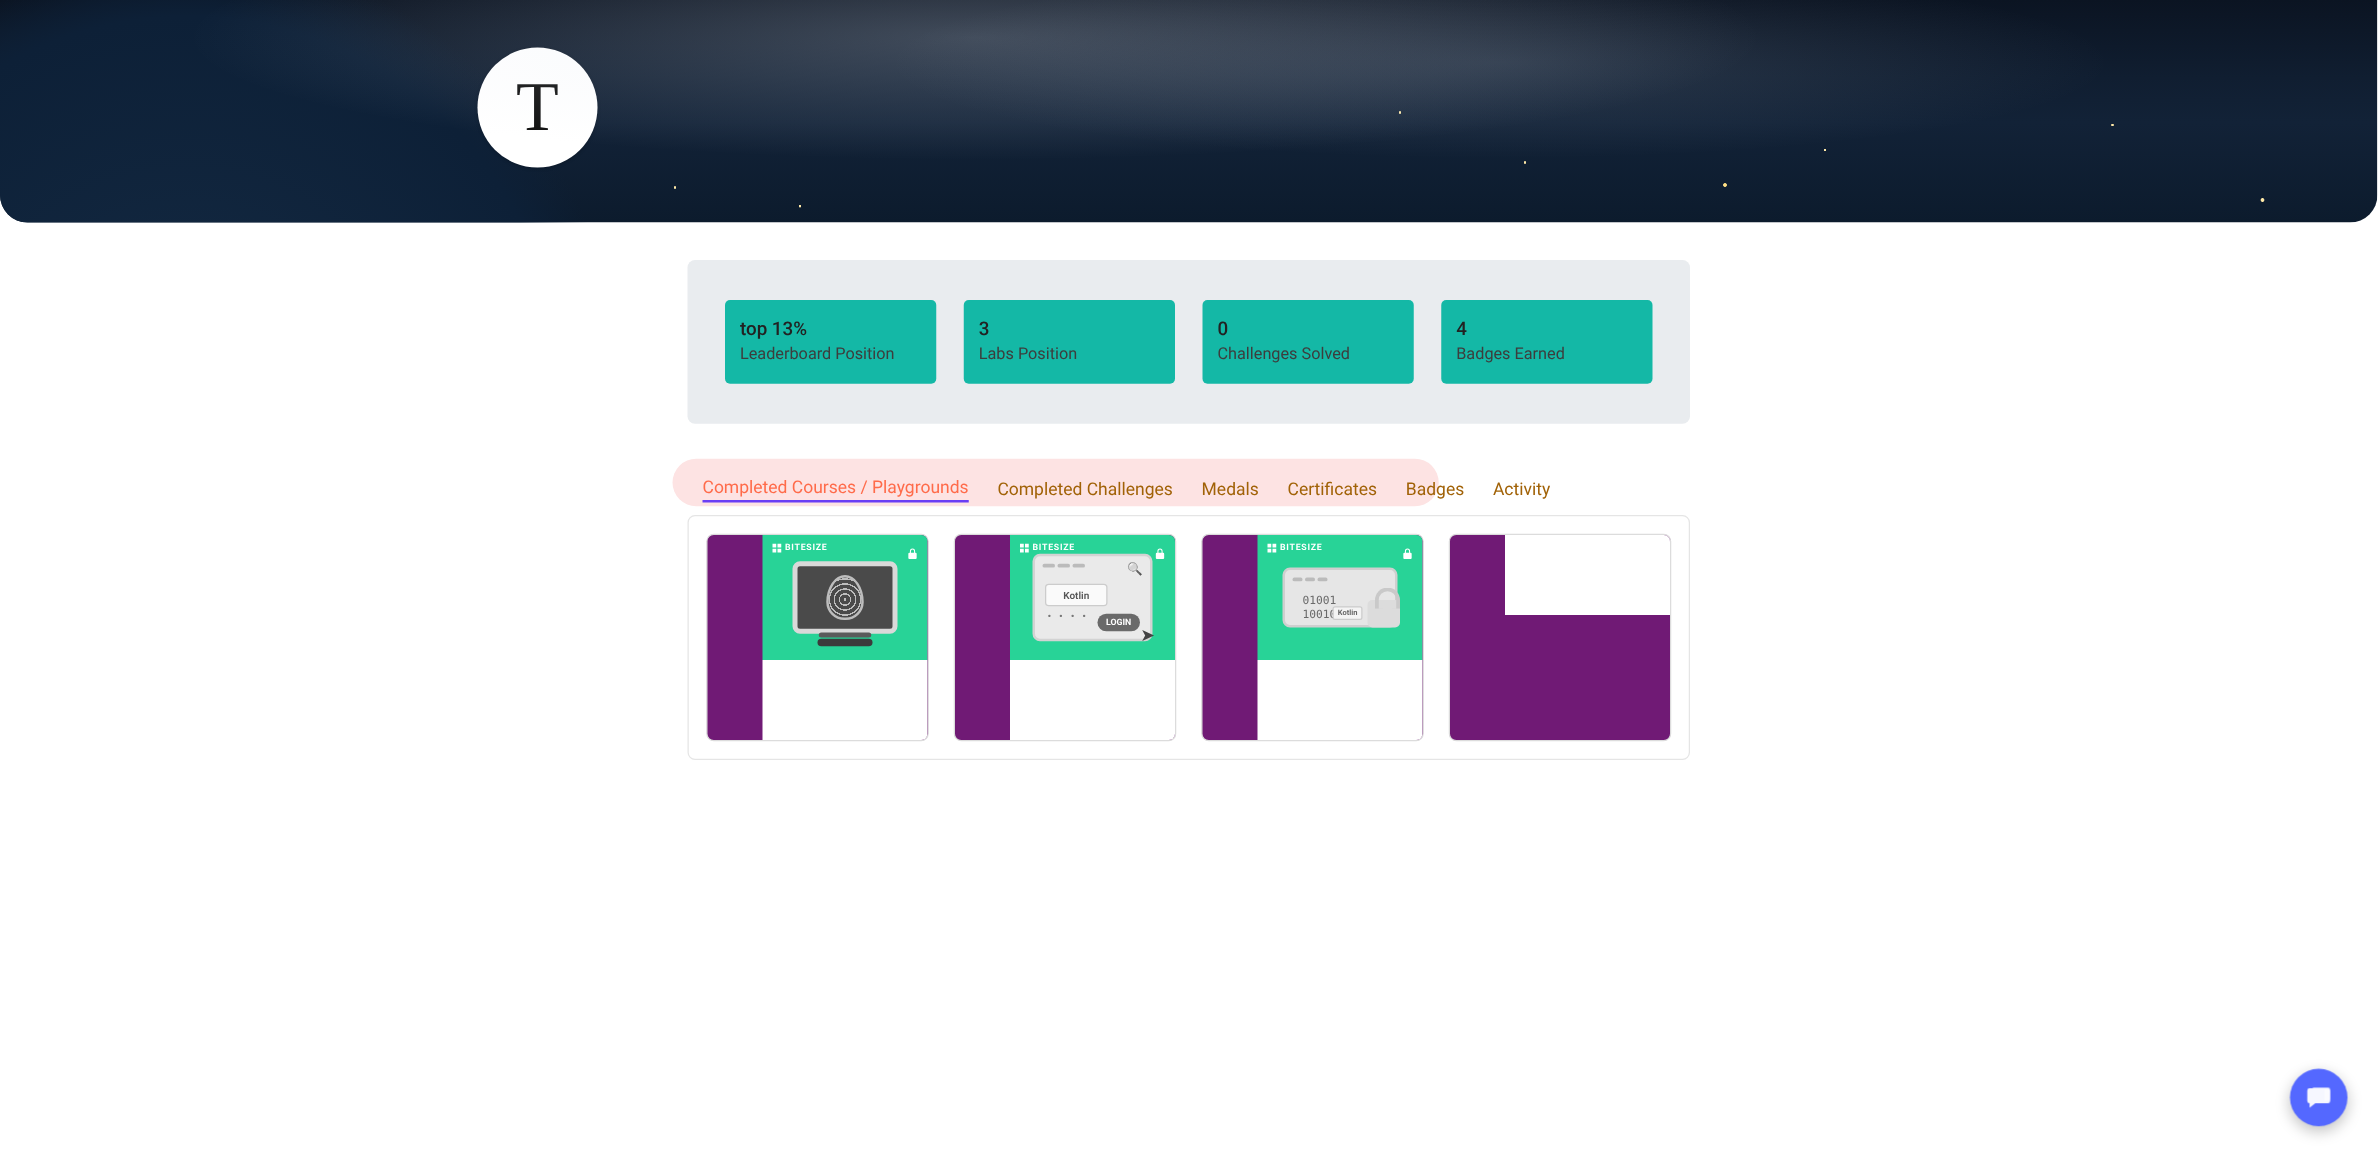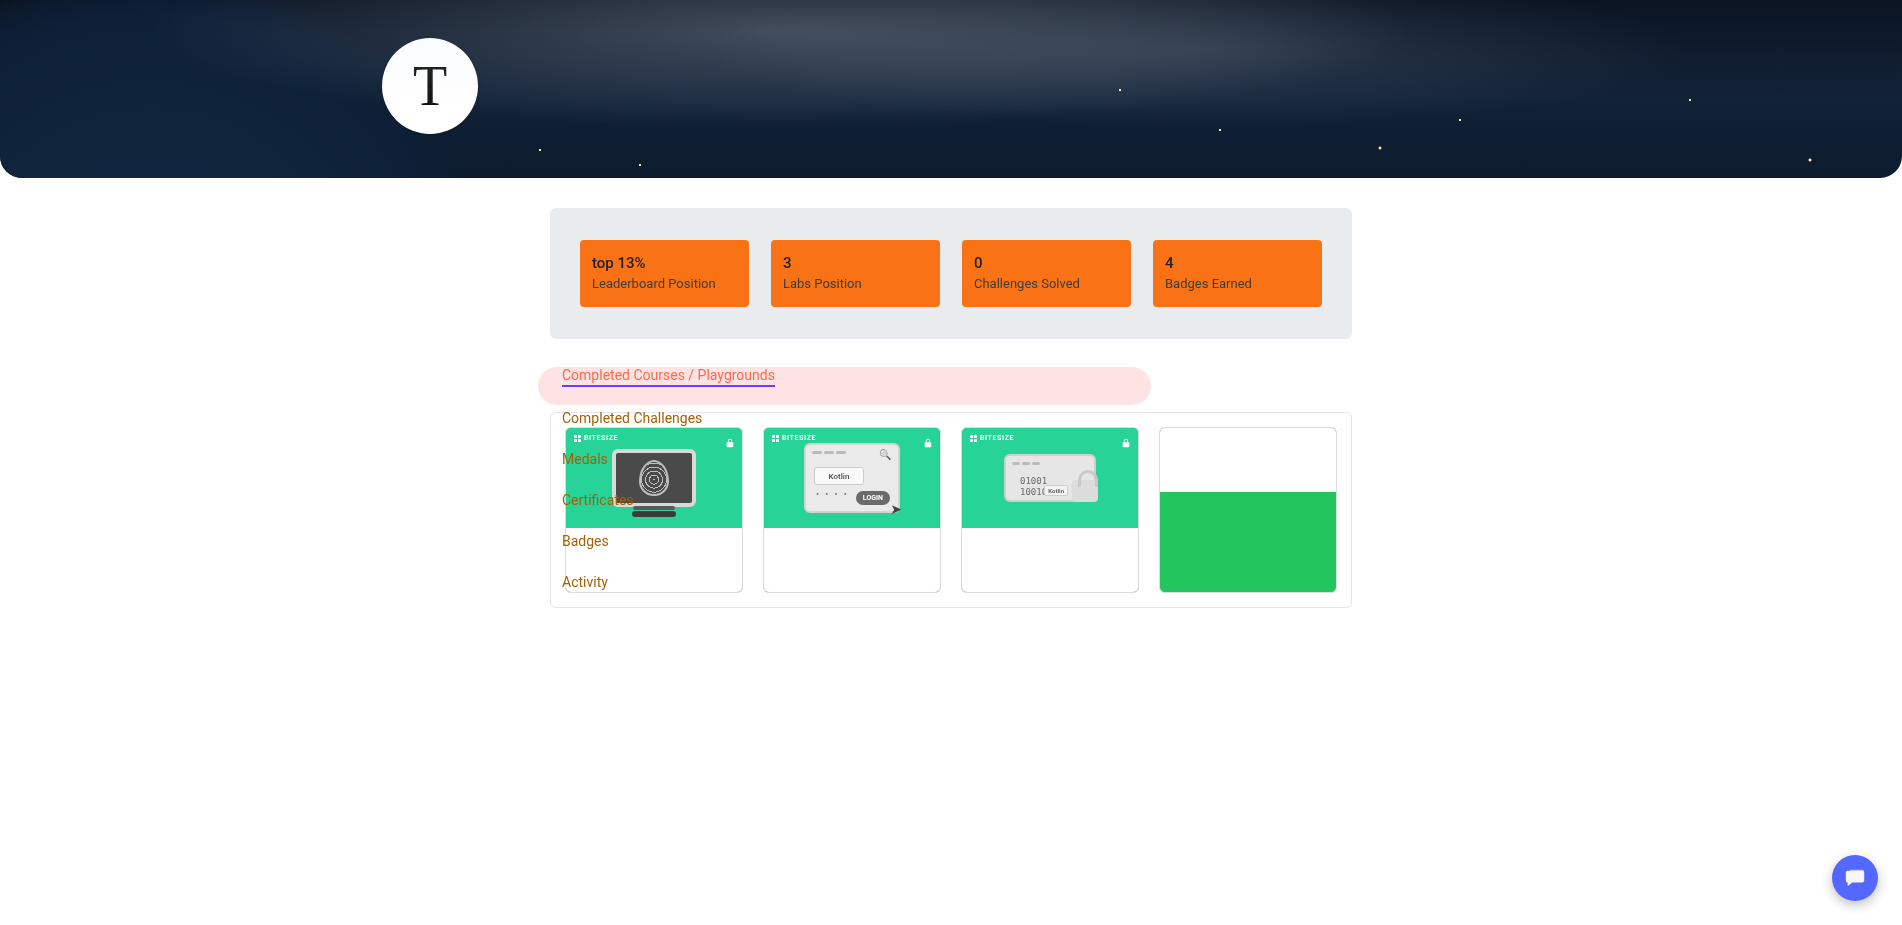--- a/index.html
+++ b/index.html
@@ -77,7 +77,7 @@
   }
   .stat-card {
     flex: 1 1 0;
-    background: #f97316;
+    background: #14b8a6;
     border-radius: 4px;
     padding: 14px 12px 16px 12px;
   }

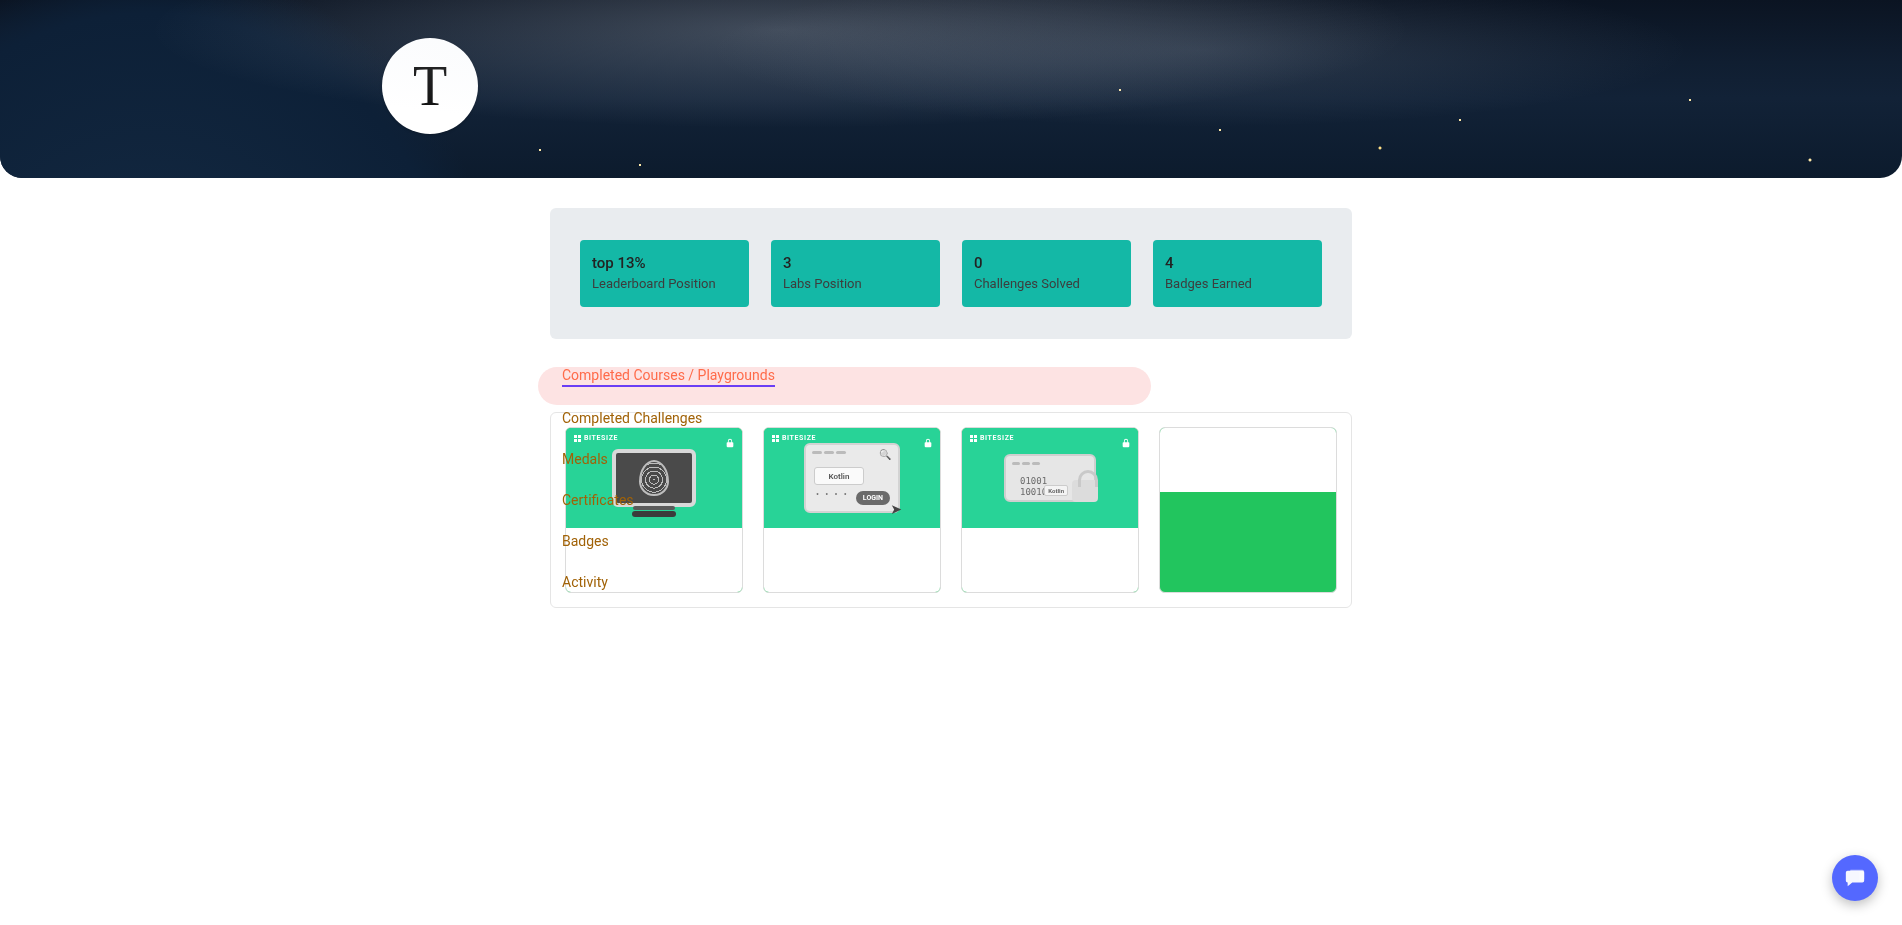--- a/index.html
+++ b/index.html
@@ -111,11 +111,10 @@
     position: relative;
     z-index: 1;
     display: flex;
-    align-items: flex-start;
+    align-items: flex-end;
     height: 35px;
     gap: 23px;
     padding-left: 12px;
-    flex-direction: column;
   }
   .tab {
     font-size: 14px;

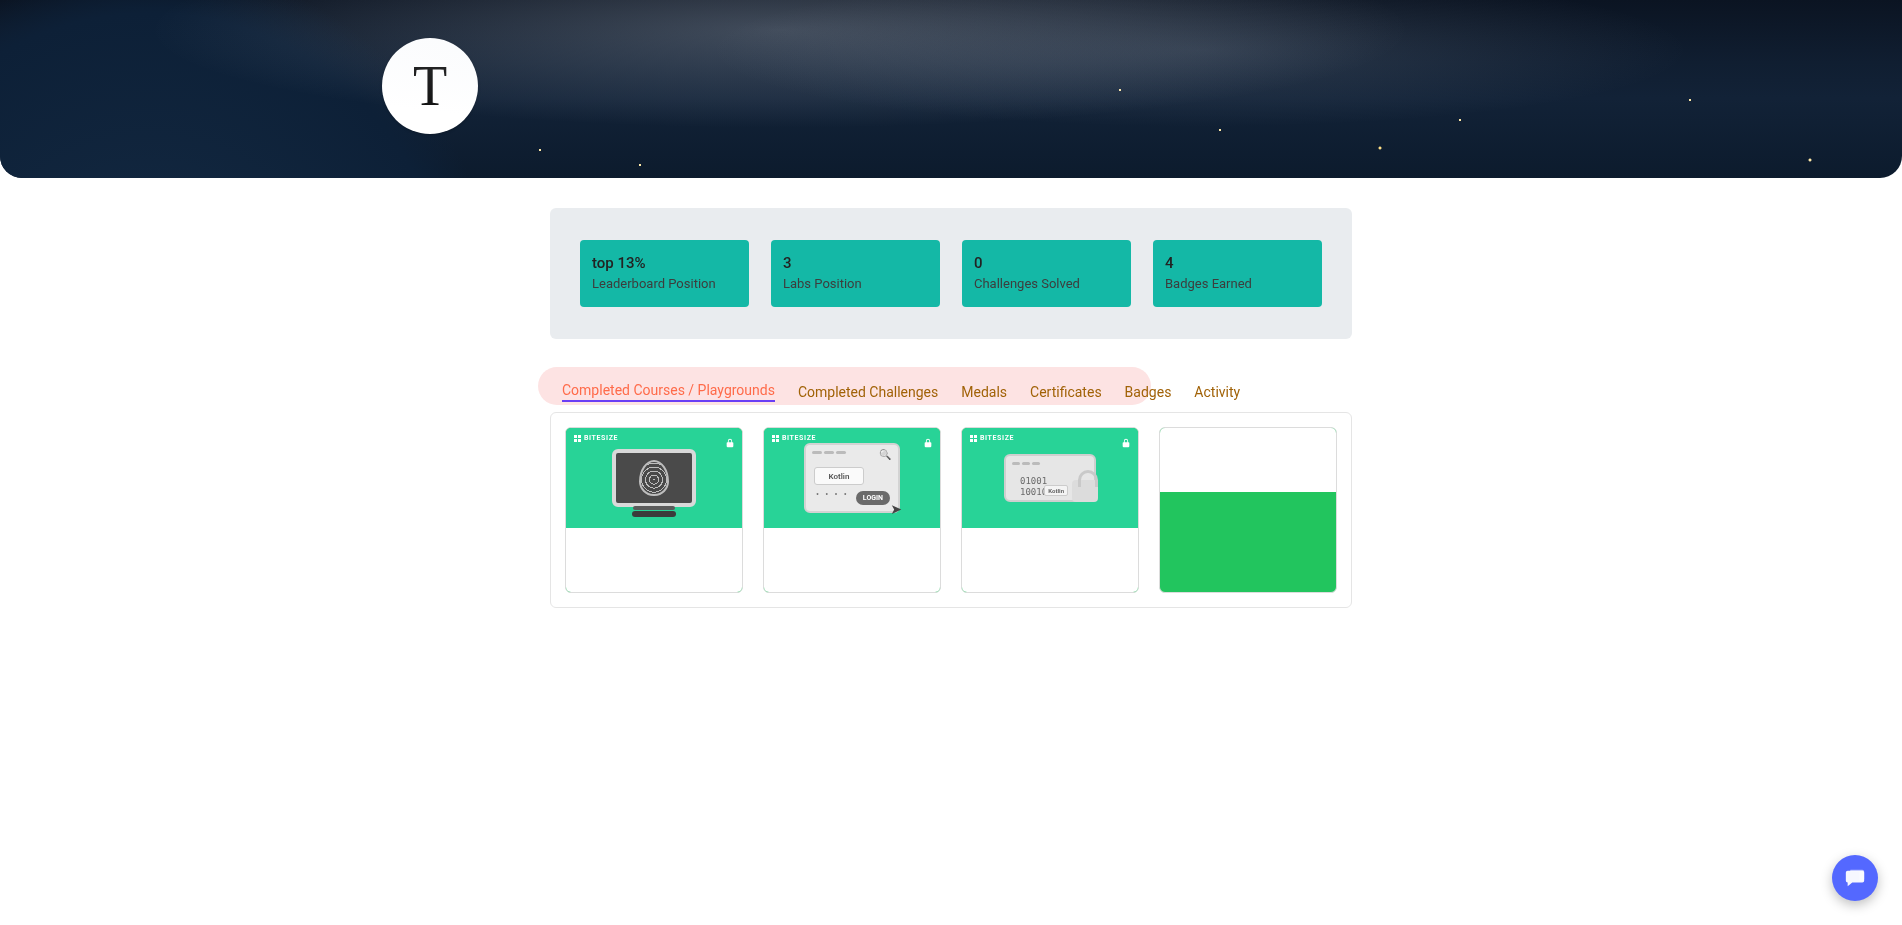--- a/index.html
+++ b/index.html
@@ -142,10 +142,11 @@
     border: 1px solid #dcdcdc;
     border-radius: 6px;
     overflow: hidden;
-    background: #22c55e;
+    background: #701a75;
     cursor: pointer;
     display:flex;
     flex-direction:column;
+    padding-left:44px;
   }
   .card-top {
     background: #28d397;

